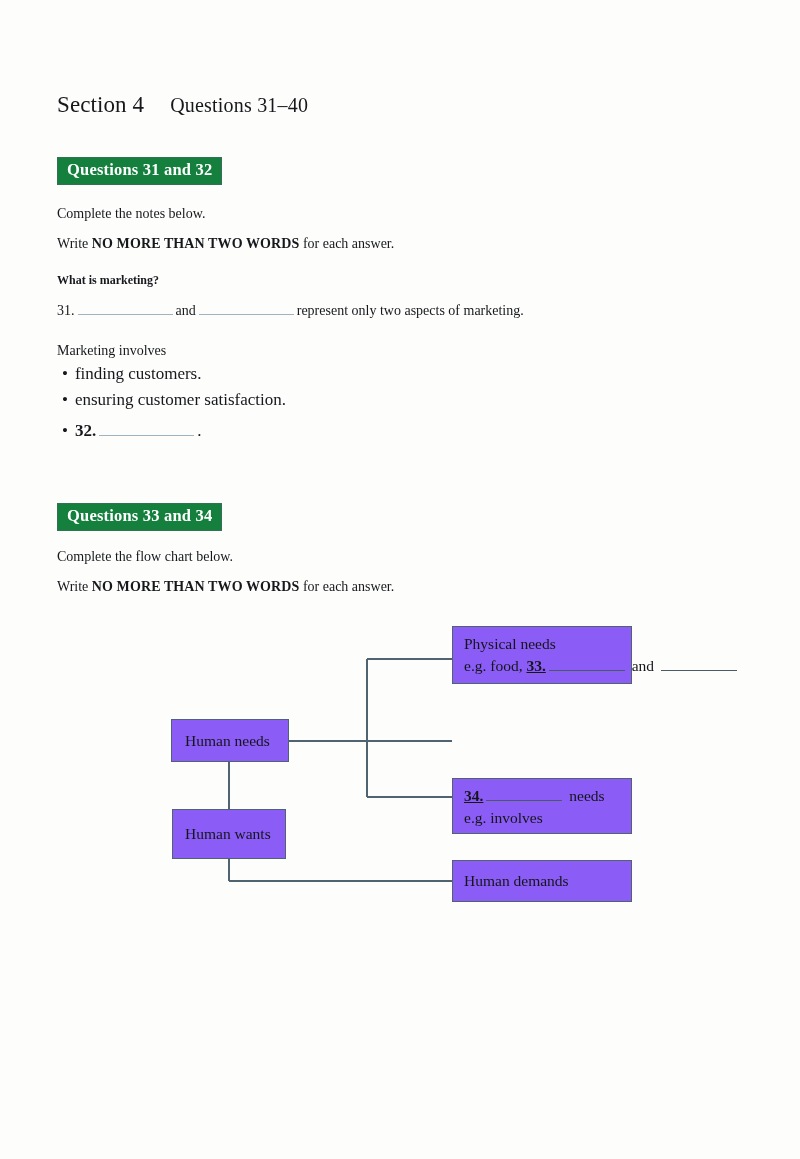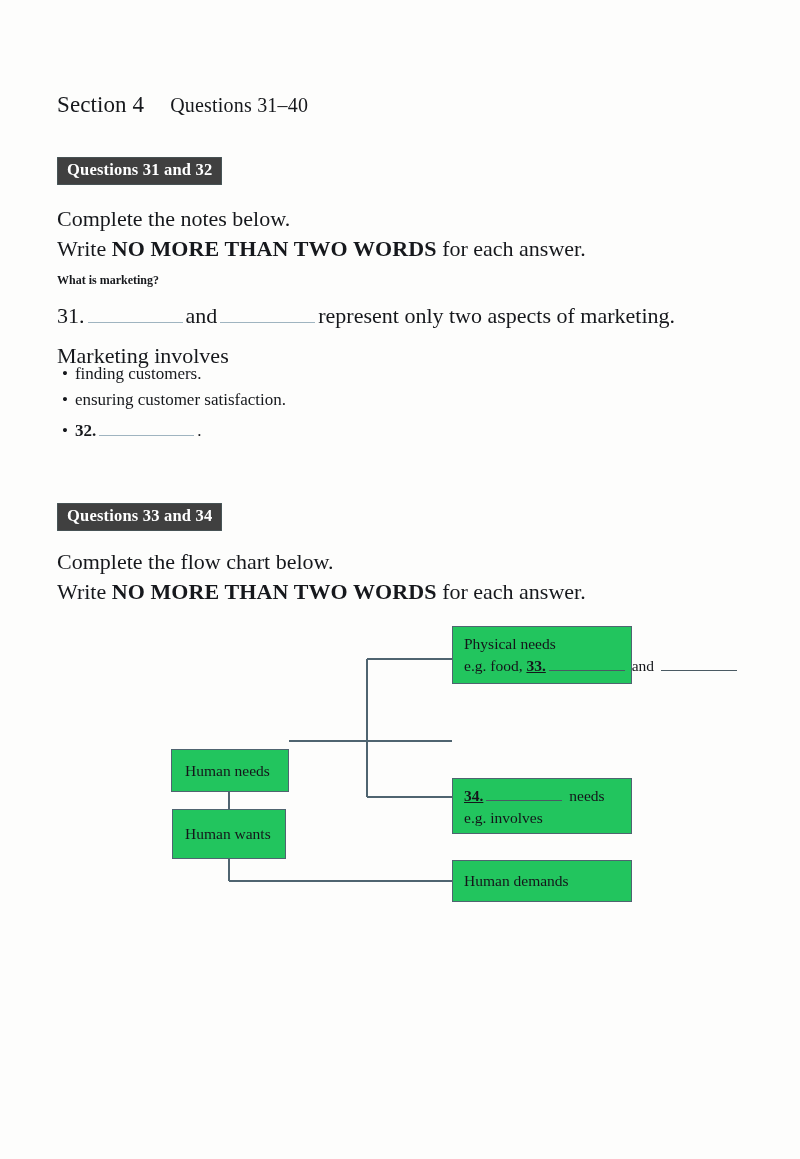--- a/index.html
+++ b/index.html
@@ -41,7 +41,7 @@
   
   .qbanner {
     position: absolute;
-    background: #404040;
+    background: #15803d;
     color: #ffffff;
     font-weight: bold;
     font-size: 16.5px;

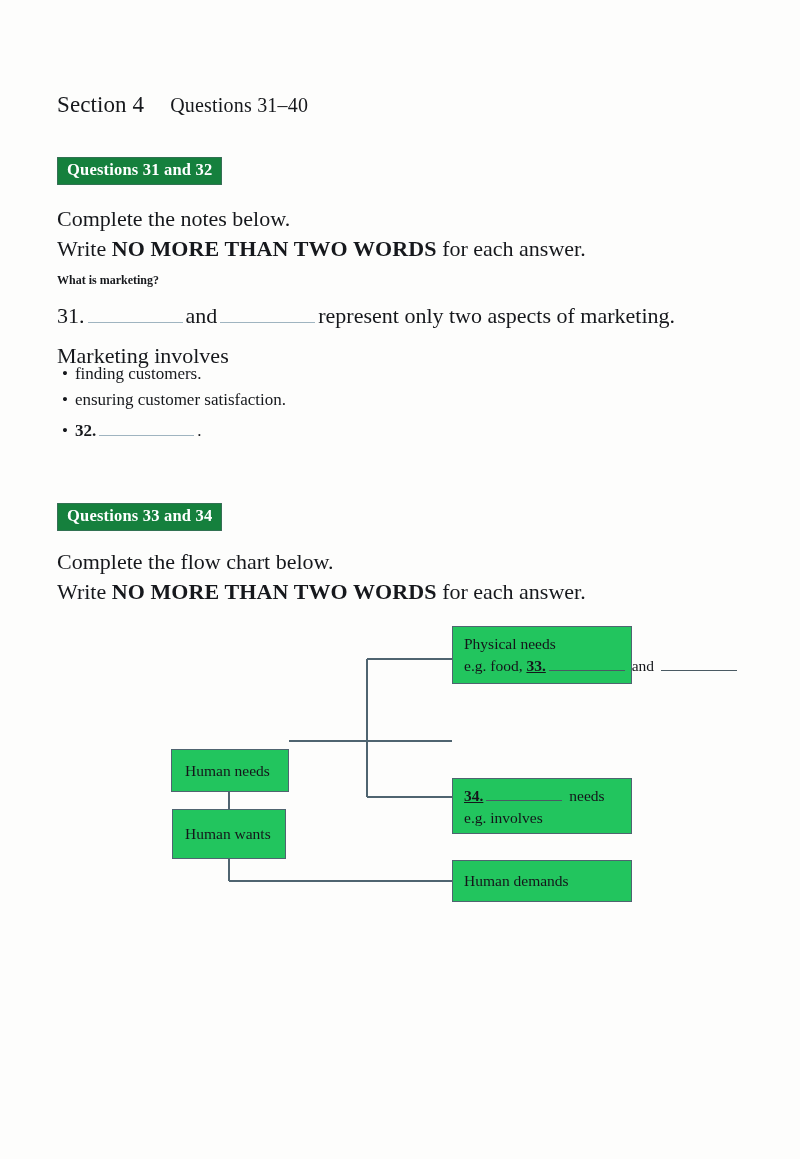--- a/index.html
+++ b/index.html
@@ -56,7 +56,7 @@
   
   .line {
     position: absolute;
-    font-size: 22px;
+    font-size: 14px;
     line-height: 1.25;
     white-space: nowrap;
   }

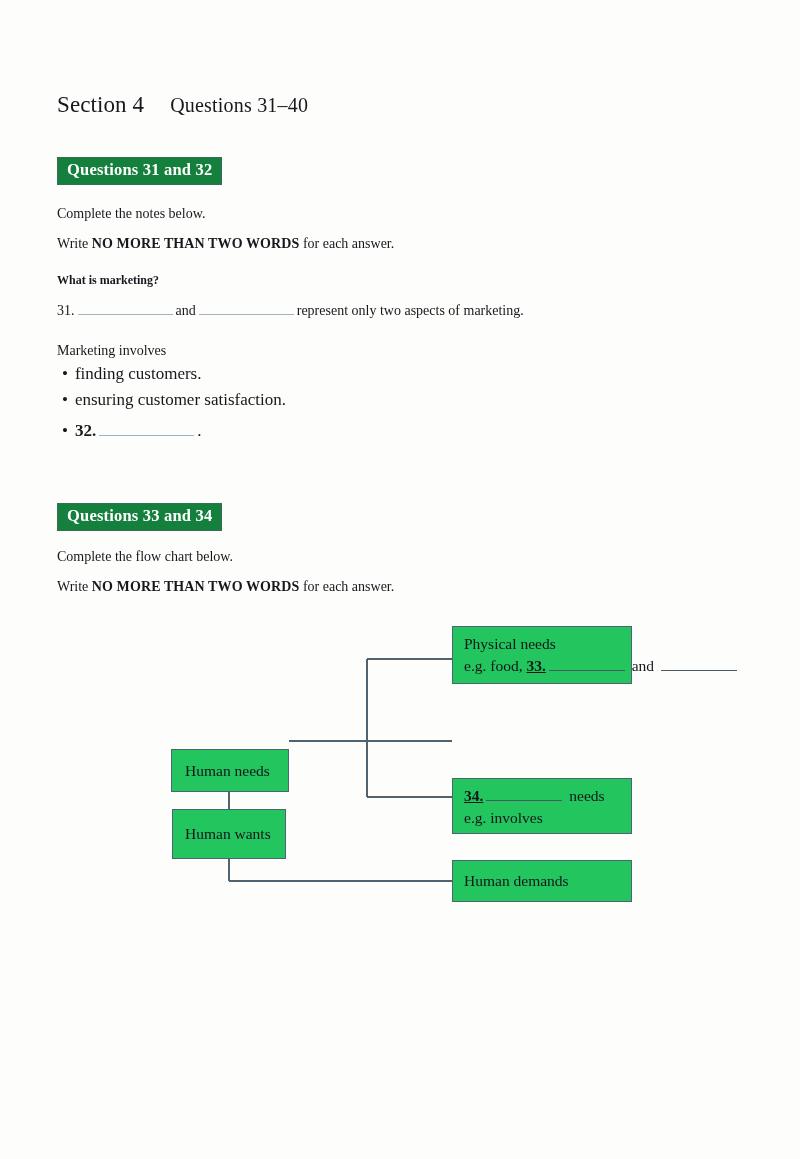--- a/index.html
+++ b/index.html
@@ -111,7 +111,7 @@
 
   .fbox {
     position: absolute;
-    background: #22c55e;
+    background: #8b5cf6;
     border: 1.4px solid #4f6470;
     box-sizing: border-box;
     padding: 6px 10px 0 11px;

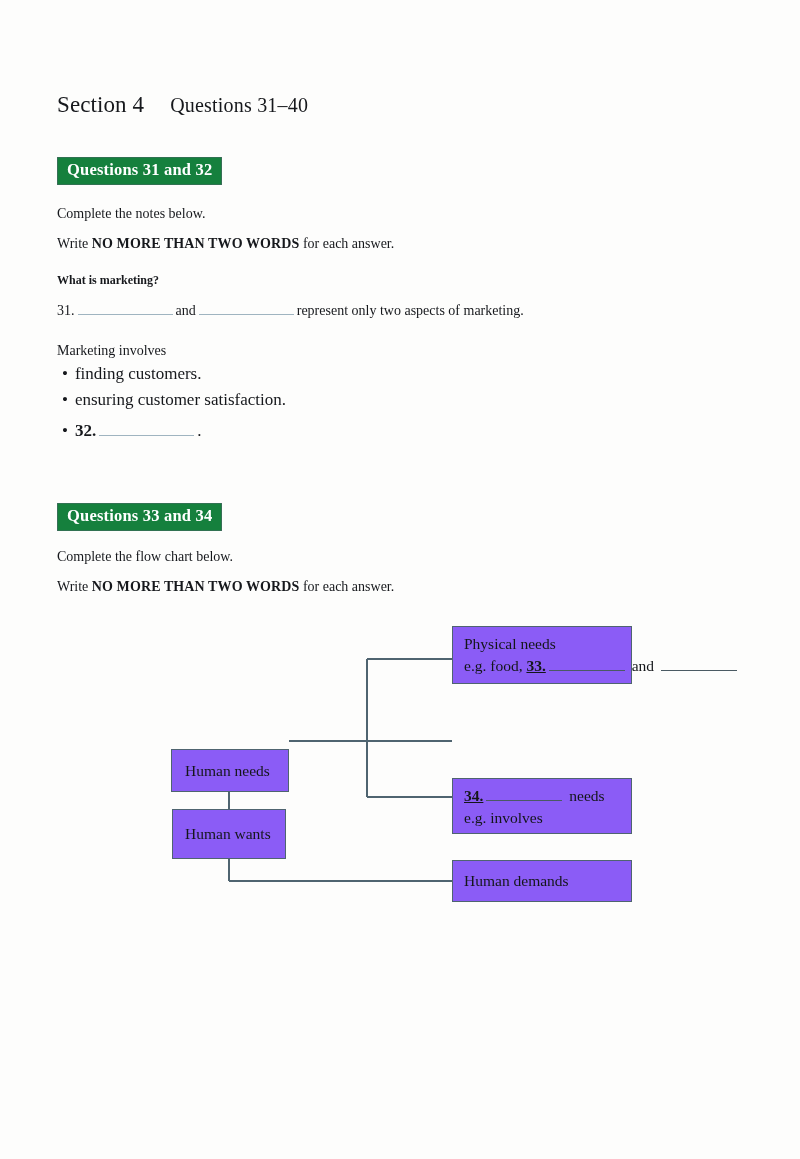--- a/index.html
+++ b/index.html
@@ -122,7 +122,7 @@
   .fbox .l1 { display: block; white-space: nowrap; }
   .fbox .l2 { display: block; white-space: nowrap; }
 
-  #box-human-needs   { left: 171px; top: 749px; width: 118px; height: 43px;
+  #box-human-needs   { left: 171px; top: 719px; width: 118px; height: 43px;
                        display: flex; align-items: center; padding: 0 0 0 13px; }
   #box-human-wants   { left: 172px; top: 809px; width: 114px; height: 50px;
                        display: flex; align-items: center; padding: 0 0 0 12px; }

